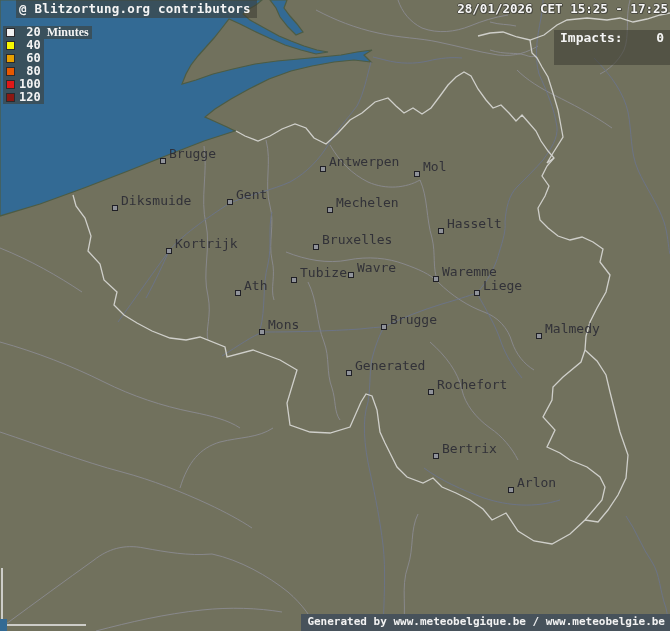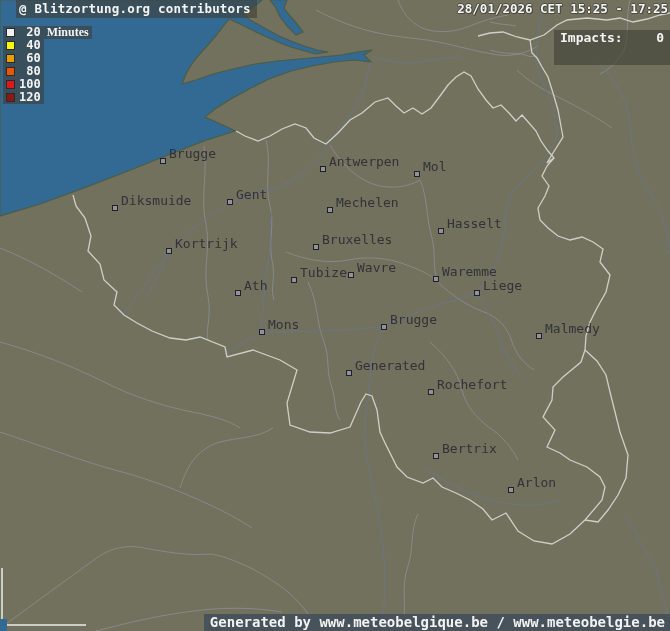--- a/index.html
+++ b/index.html
@@ -44,7 +44,7 @@
   }
   .footer{
     position:absolute;right:0;bottom:0;background:#47525b;color:#f2f2f2;
-    font-weight:bold;font-size:14px;line-height:16px;padding:0 5px 1px 6px;
+    font-weight:bold;font-size:11px;line-height:16px;padding:0 5px 1px 6px;
     white-space:pre;
   }
   .city{position:absolute;width:0;height:0;}

